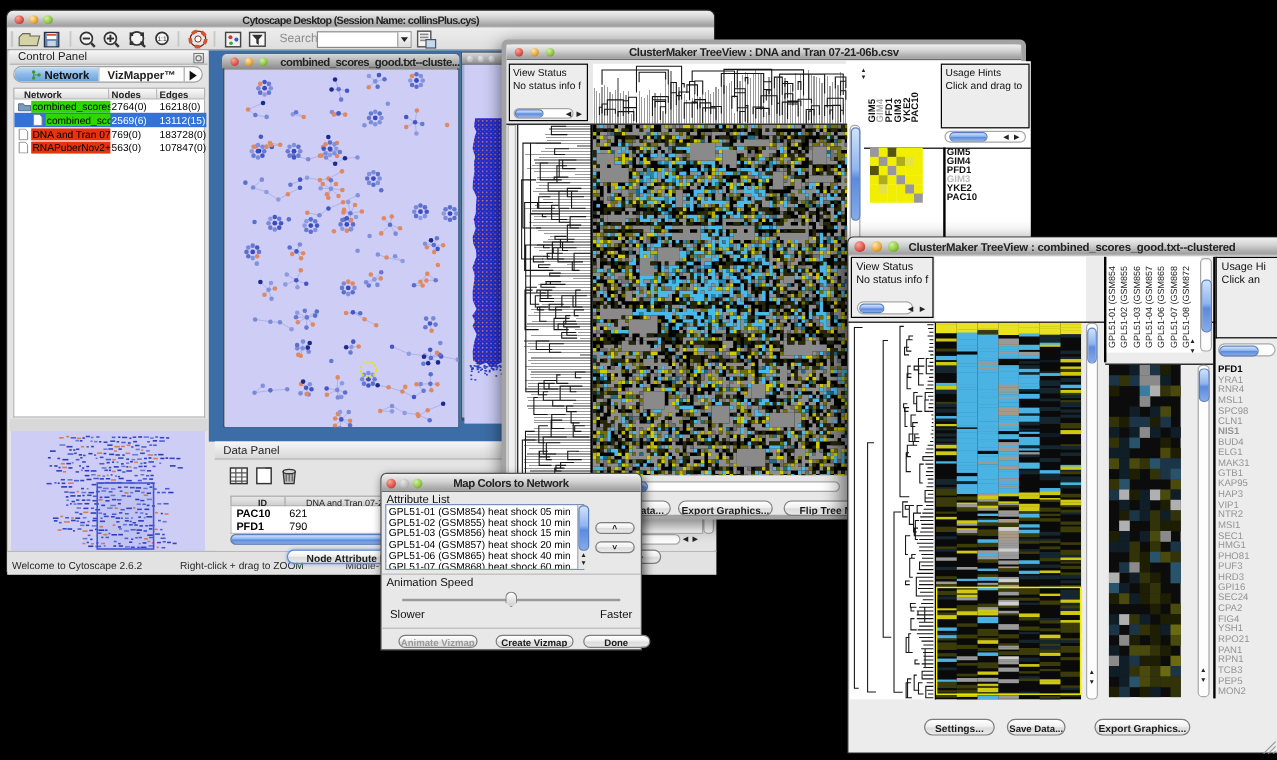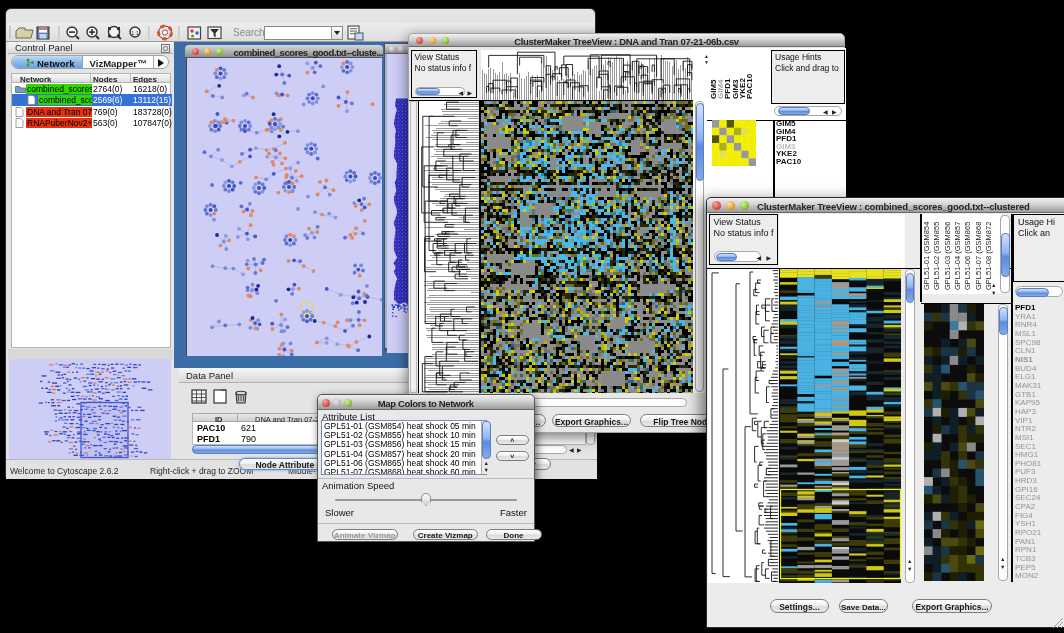--- a/index.html
+++ b/index.html
@@ -27,6 +27,12 @@
 </style></head><body>
 <div id="stage">
     <div class="abs" style="left:5px;top:8px;width:591px;height:469px;background:#e4e4e4;border:1px solid #2c2c2c;border-radius:6px 6px 0 0">
+      <div class="abs tbar" style="left:0;top:0;width:100%;height:14px;border-radius:6px 6px 0 0">
+        <span class="tl r" style="left:6px;top:3.5px;width:7.5px;height:7.5px"></span>
+        <span class="tl y" style="left:18px;top:3.5px;width:7.5px;height:7.5px"></span>
+        <span class="tl g" style="left:30px;top:3.5px;width:7.5px;height:7.5px"></span>
+        <div class="ttl" style="top:3px;font-size:9px;letter-spacing:-0.55px">Cytoscape Desktop (Session Name: collinsPlus.cys)</div>
+      </div>
       <div class="abs" style="left:0;top:14px;width:100%;height:19px;background:linear-gradient(#ededed,#dedede);border-bottom:1px solid #9a9a9a">
         <svg width="370" height="19">
           <g transform="translate(0,1)">

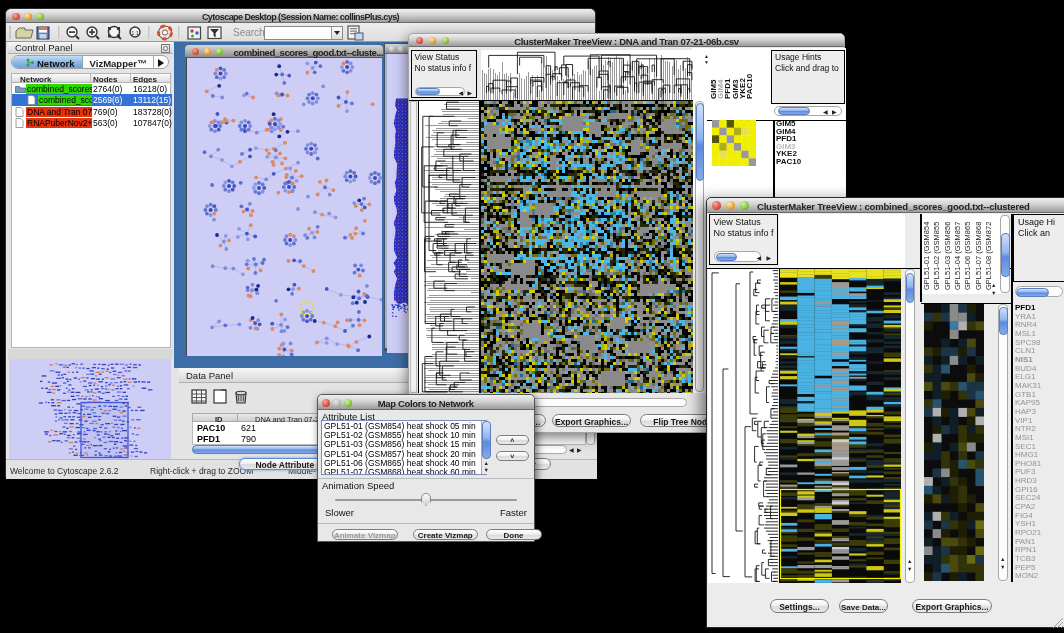--- a/index.html
+++ b/index.html
@@ -1073,7 +1073,7 @@
       </div>
       <div class="abs" style="left:44px;top:10px;width:5px;height:299px;background:#e0e0e0;border-left:1px solid #999"></div>
     </div>
-    <div class="abs" style="left:408px;top:33px;width:437px;height:400px;background:#e8e8e8;border:1px solid #a3a3a3;border-radius:5px 5px 0 0;z-index:5;box-shadow:0 4px 14px rgba(0,0,0,0.55)">
+    <div class="abs" style="left:418px;top:33px;width:437px;height:400px;background:#e8e8e8;border:4px solid #a3a3a3;border-radius:5px 5px 0 0;z-index:5;box-shadow:0 4px 14px rgba(0,0,0,0.55)">
       <div class="abs tbar" style="left:0;top:0;width:100%;height:13px;border-radius:5px 5px 0 0">
         <span class="tl r" style="left:7px;top:3px;width:7px;height:7px"></span>
         <span class="tl y" style="left:20px;top:3px;width:7px;height:7px"></span>

